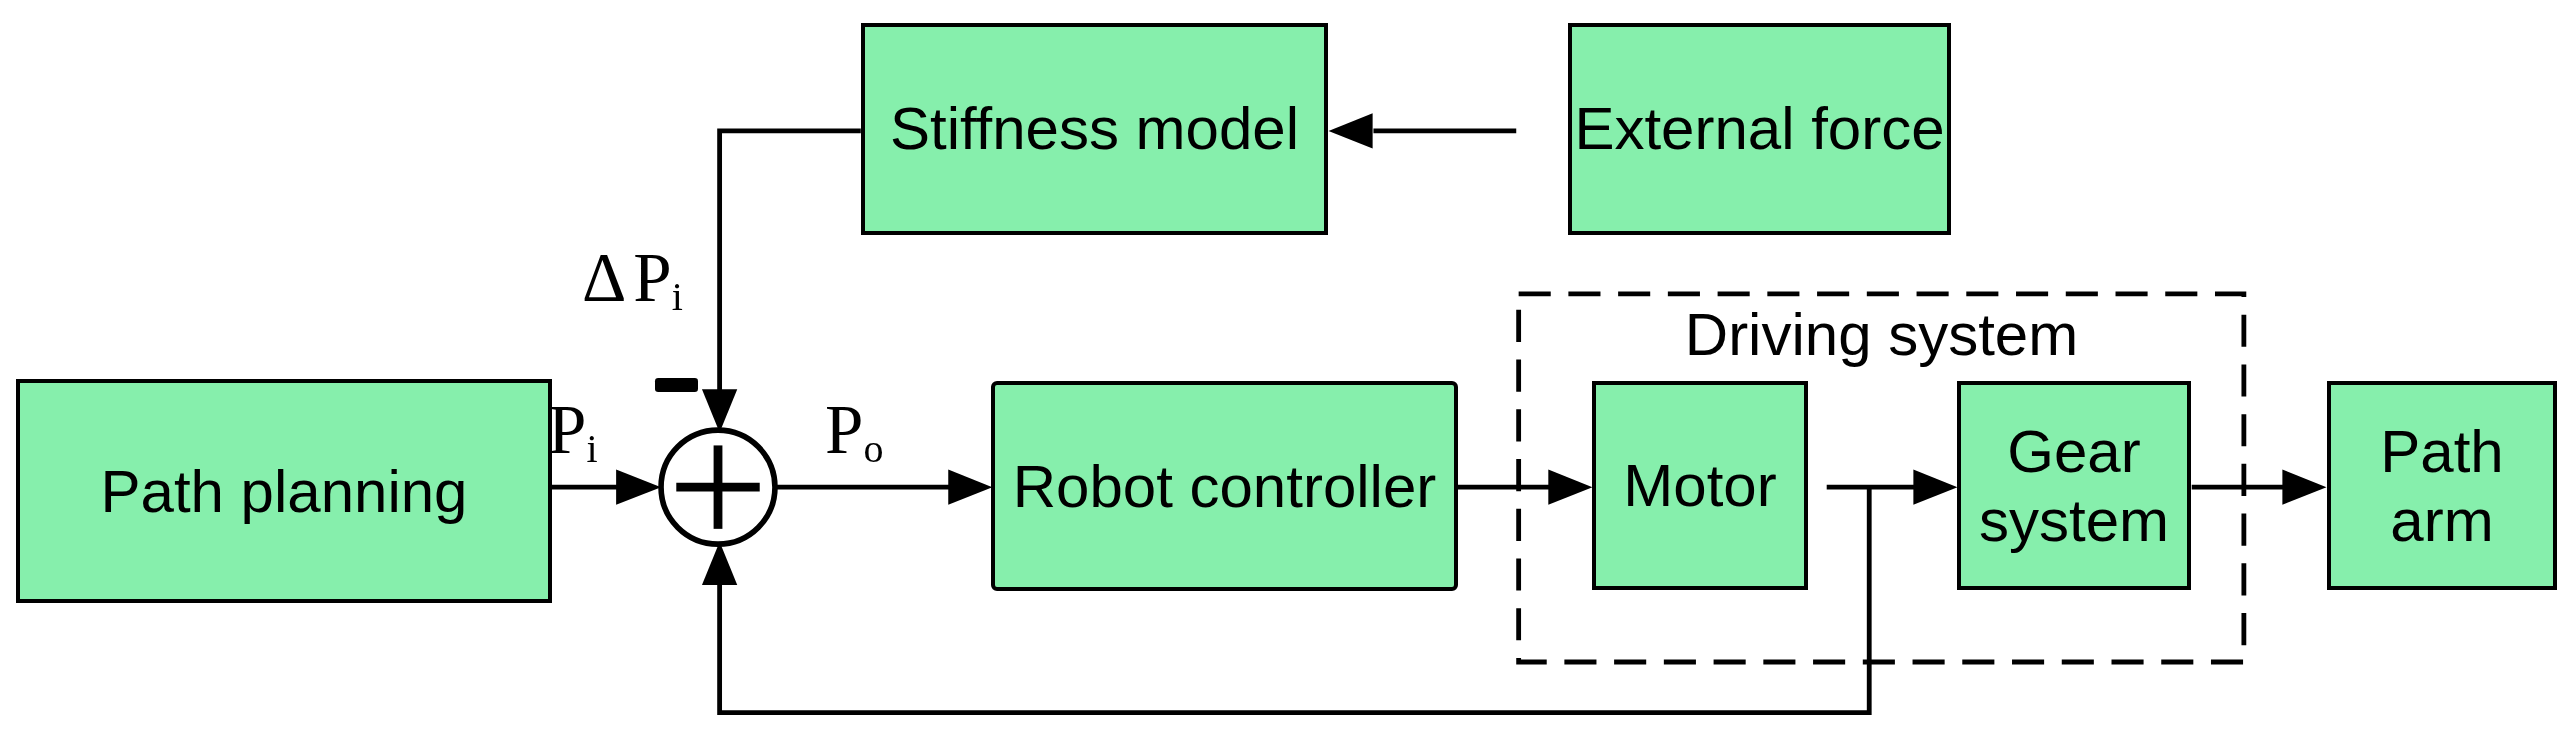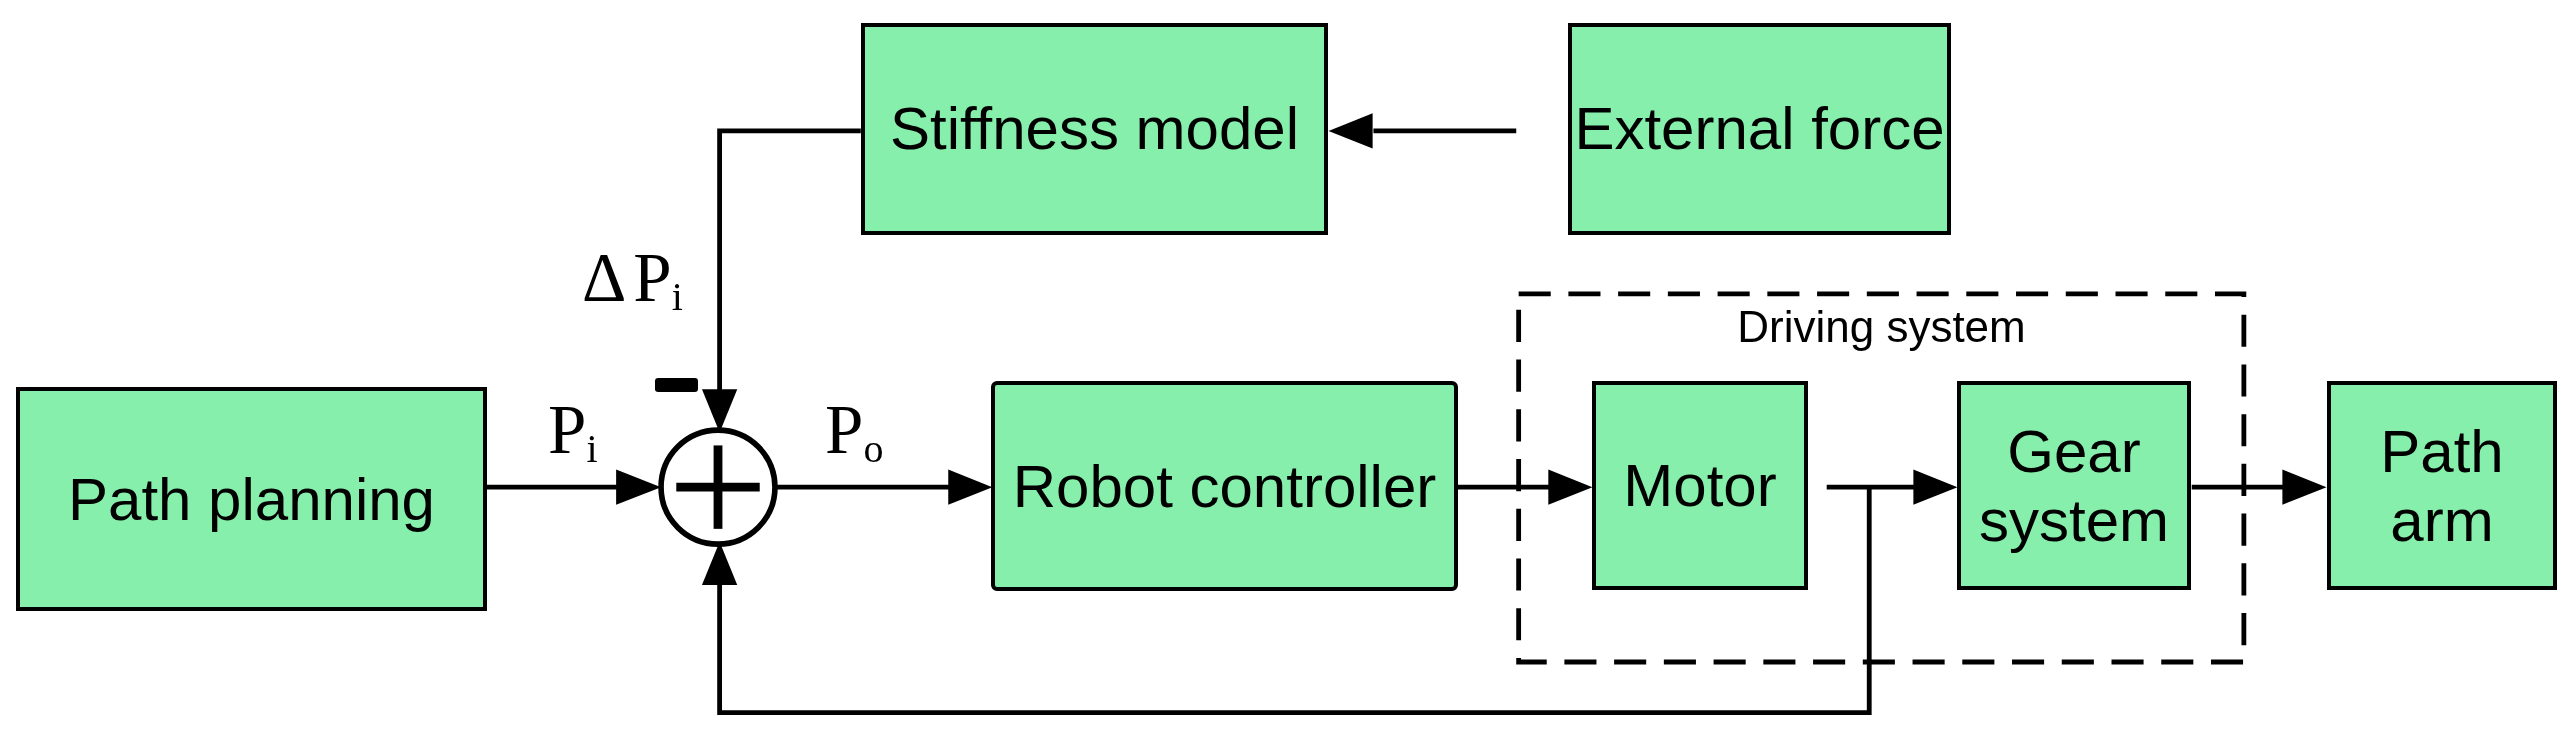--- a/index.html
+++ b/index.html
@@ -50,7 +50,7 @@
     top: 305px;
     width: 731px;
     text-align: center;
-    font-size: 44px;
+    font-size: 60px;
     line-height: 1;
     color: #000000;
   }

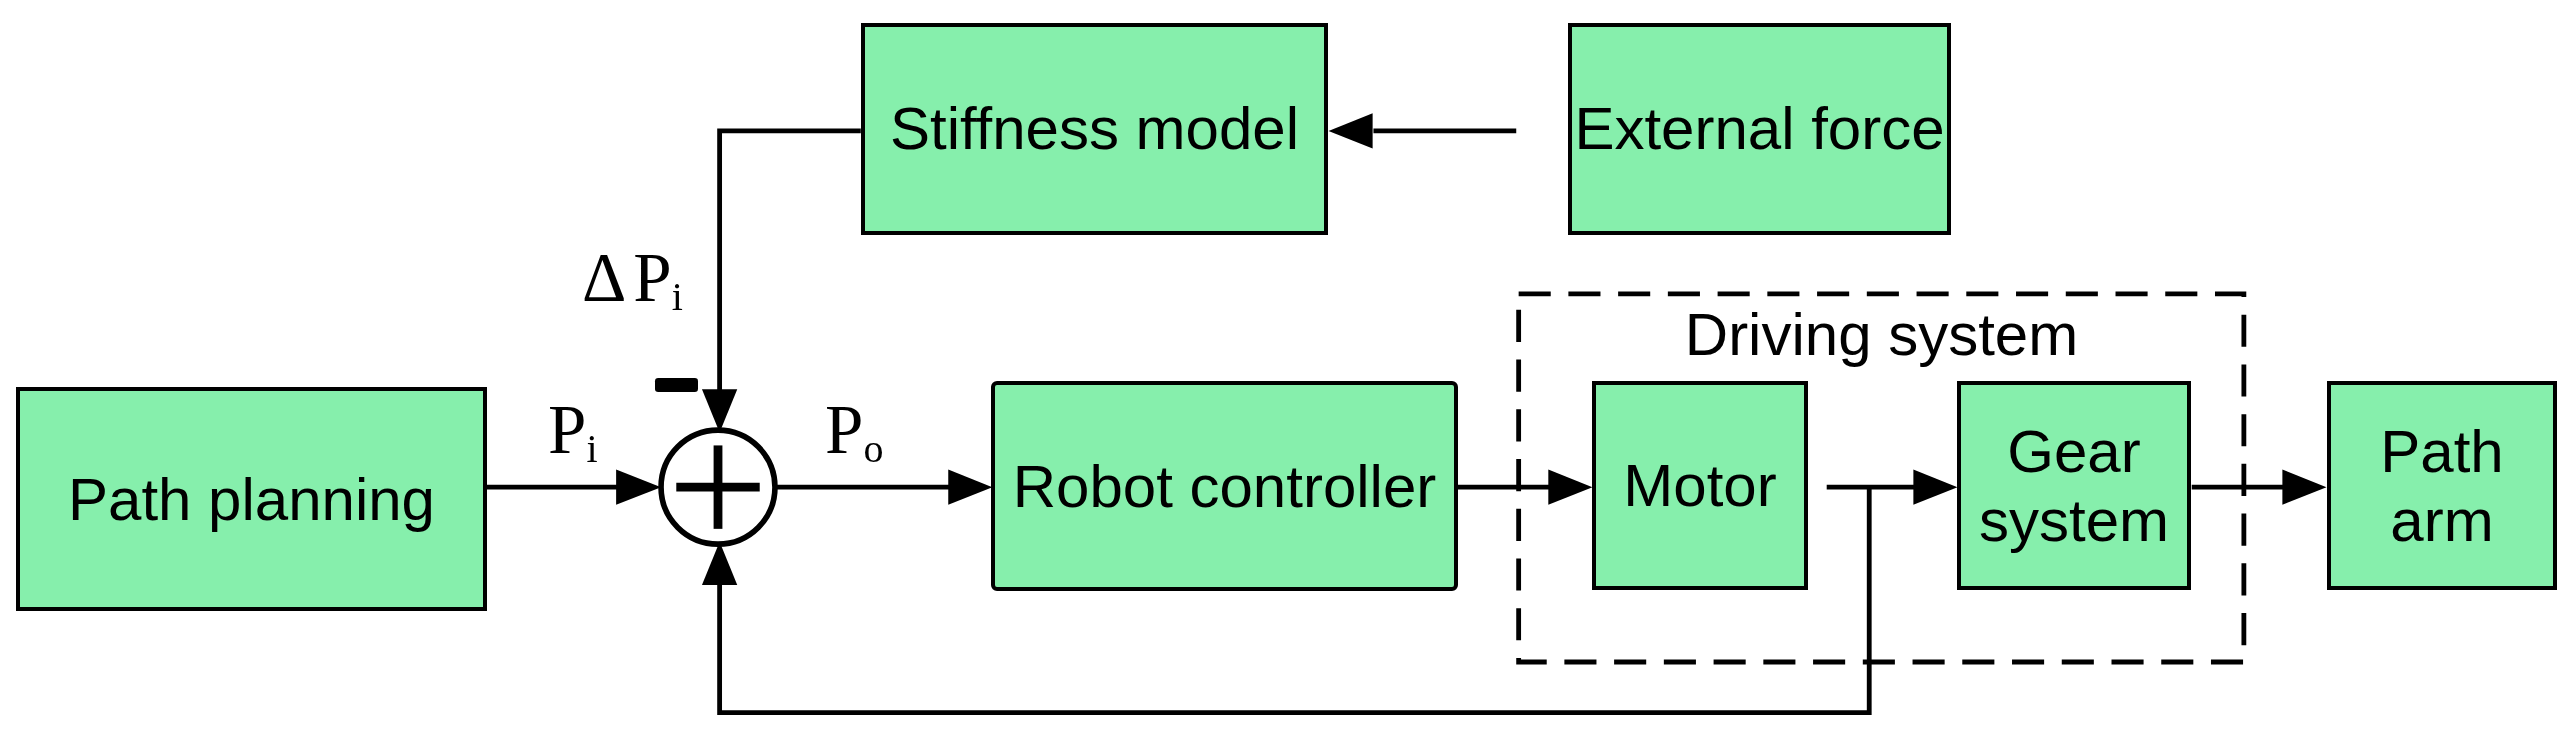--- a/index.html
+++ b/index.html
@@ -36,7 +36,7 @@
     line-height: 1.15;
     color: #000000;
   }
-  #box-path-planning   { left: 16px;   top: 379px; width: 471px; height: 224px; margin-top: 8px; }
+  #box-path-planning   { left: 16px;   top: 379px; width: 536px; height: 224px; }
   #box-stiffness-model { left: 861px; top: 22.5px;  width: 467px; height: 212px; }
   #box-external-force  { left: 1568px; top: 22.5px;  width: 383px; height: 212px; }
   #box-robot-controller{ left: 991px; top: 381px; width: 467px; height: 210px; border-radius: 6px; }

